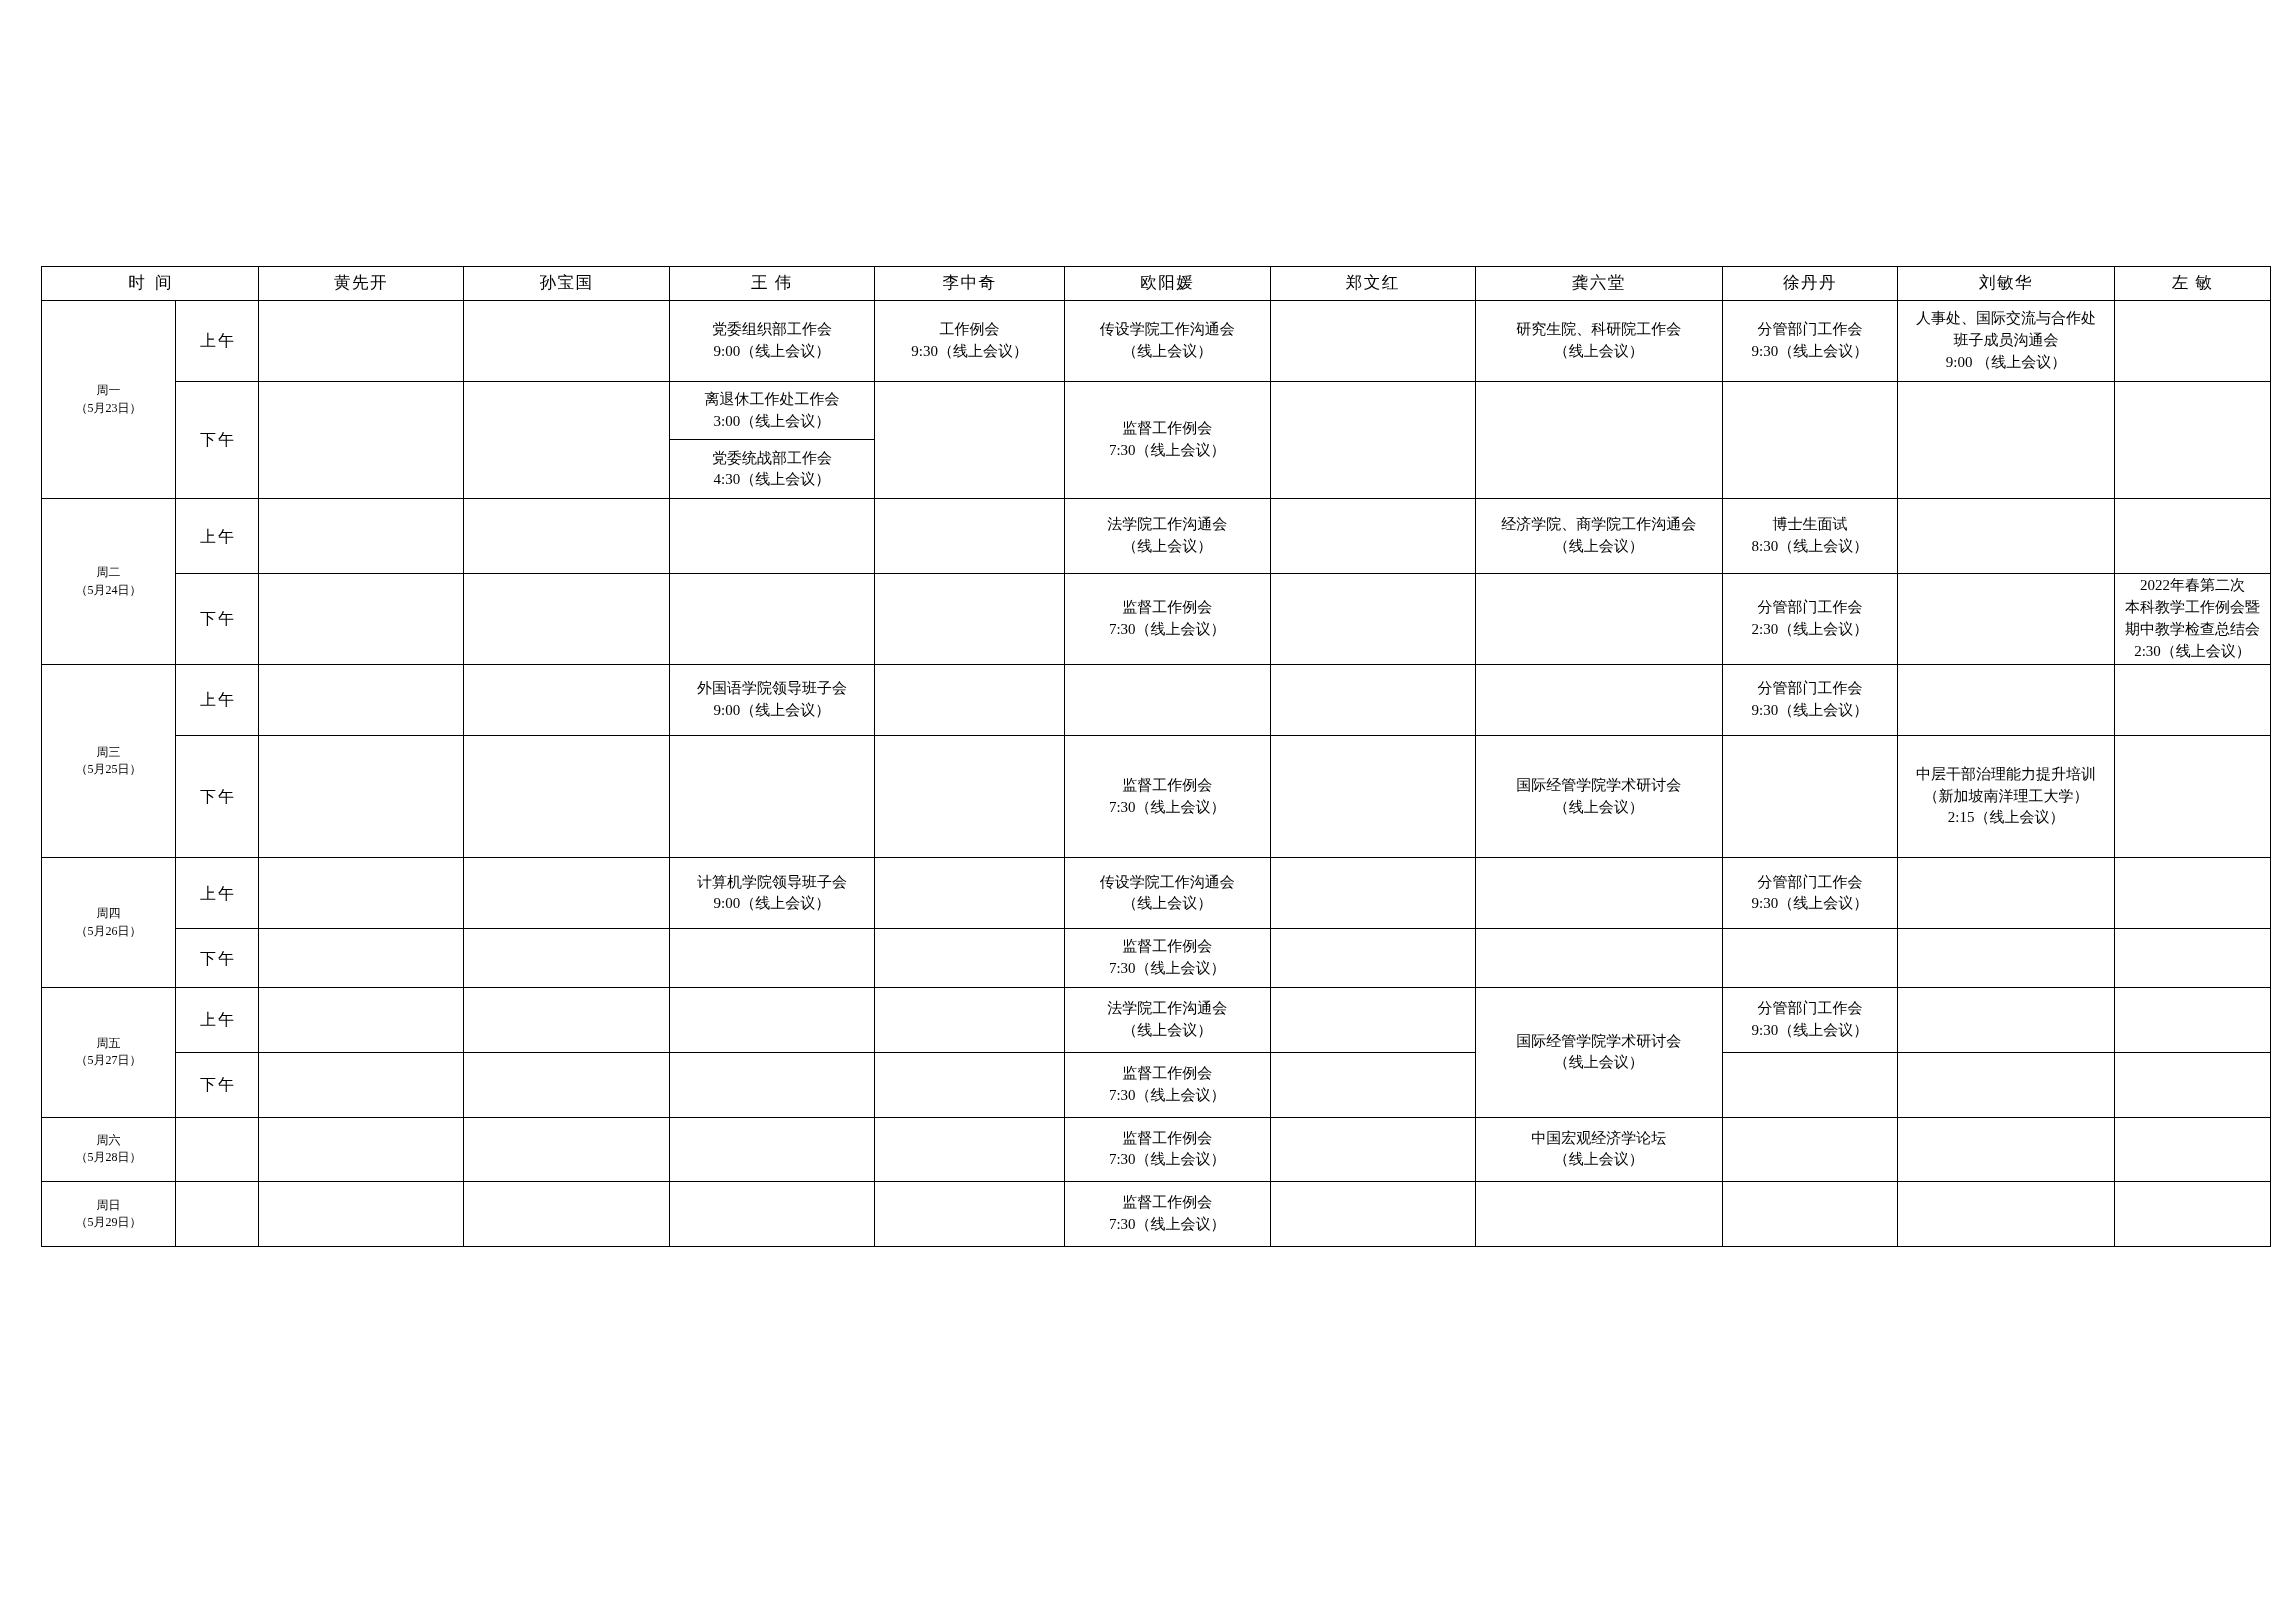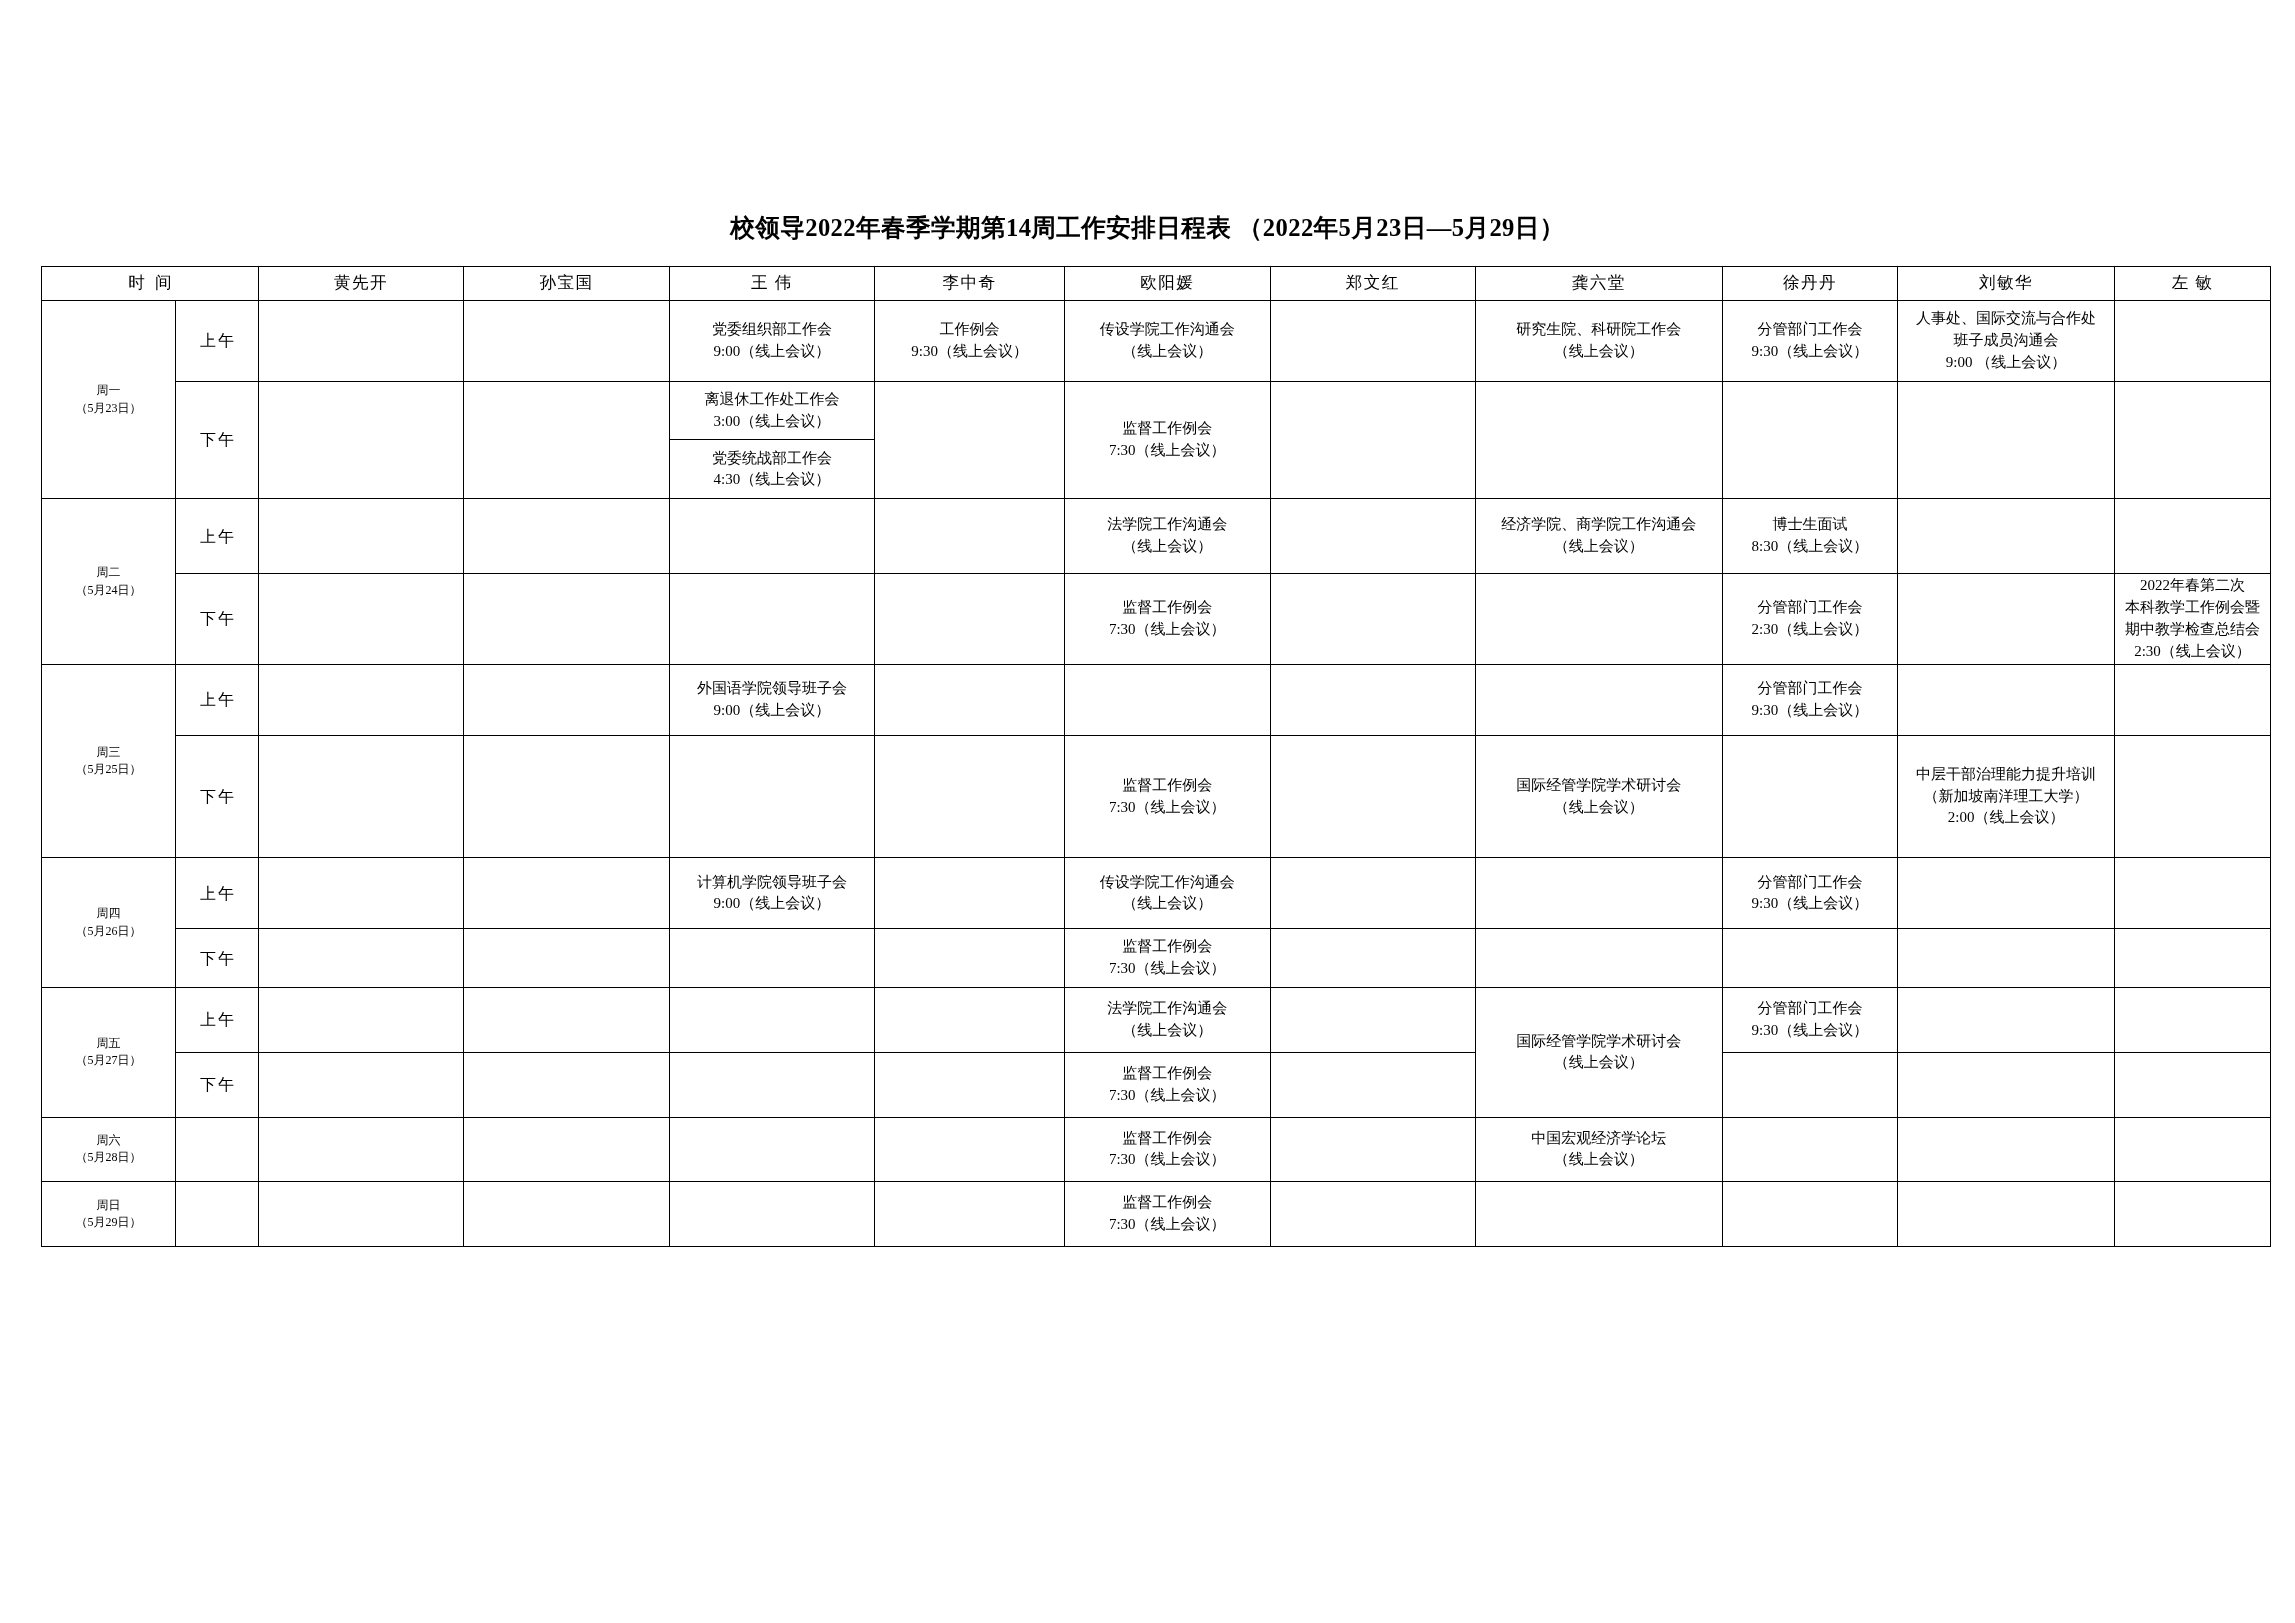--- a/index.html
+++ b/index.html
@@ -114,9 +114,6 @@
 
 <div class="page">
 
-  <div class="title-wrap">
-    <span class="title">校领导2022年春季学期第14周工作安排日程表 （2022年5月23日—5月29日）</span>
-  </div>
 
   <div class="table-wrap">
     <table class="sched">

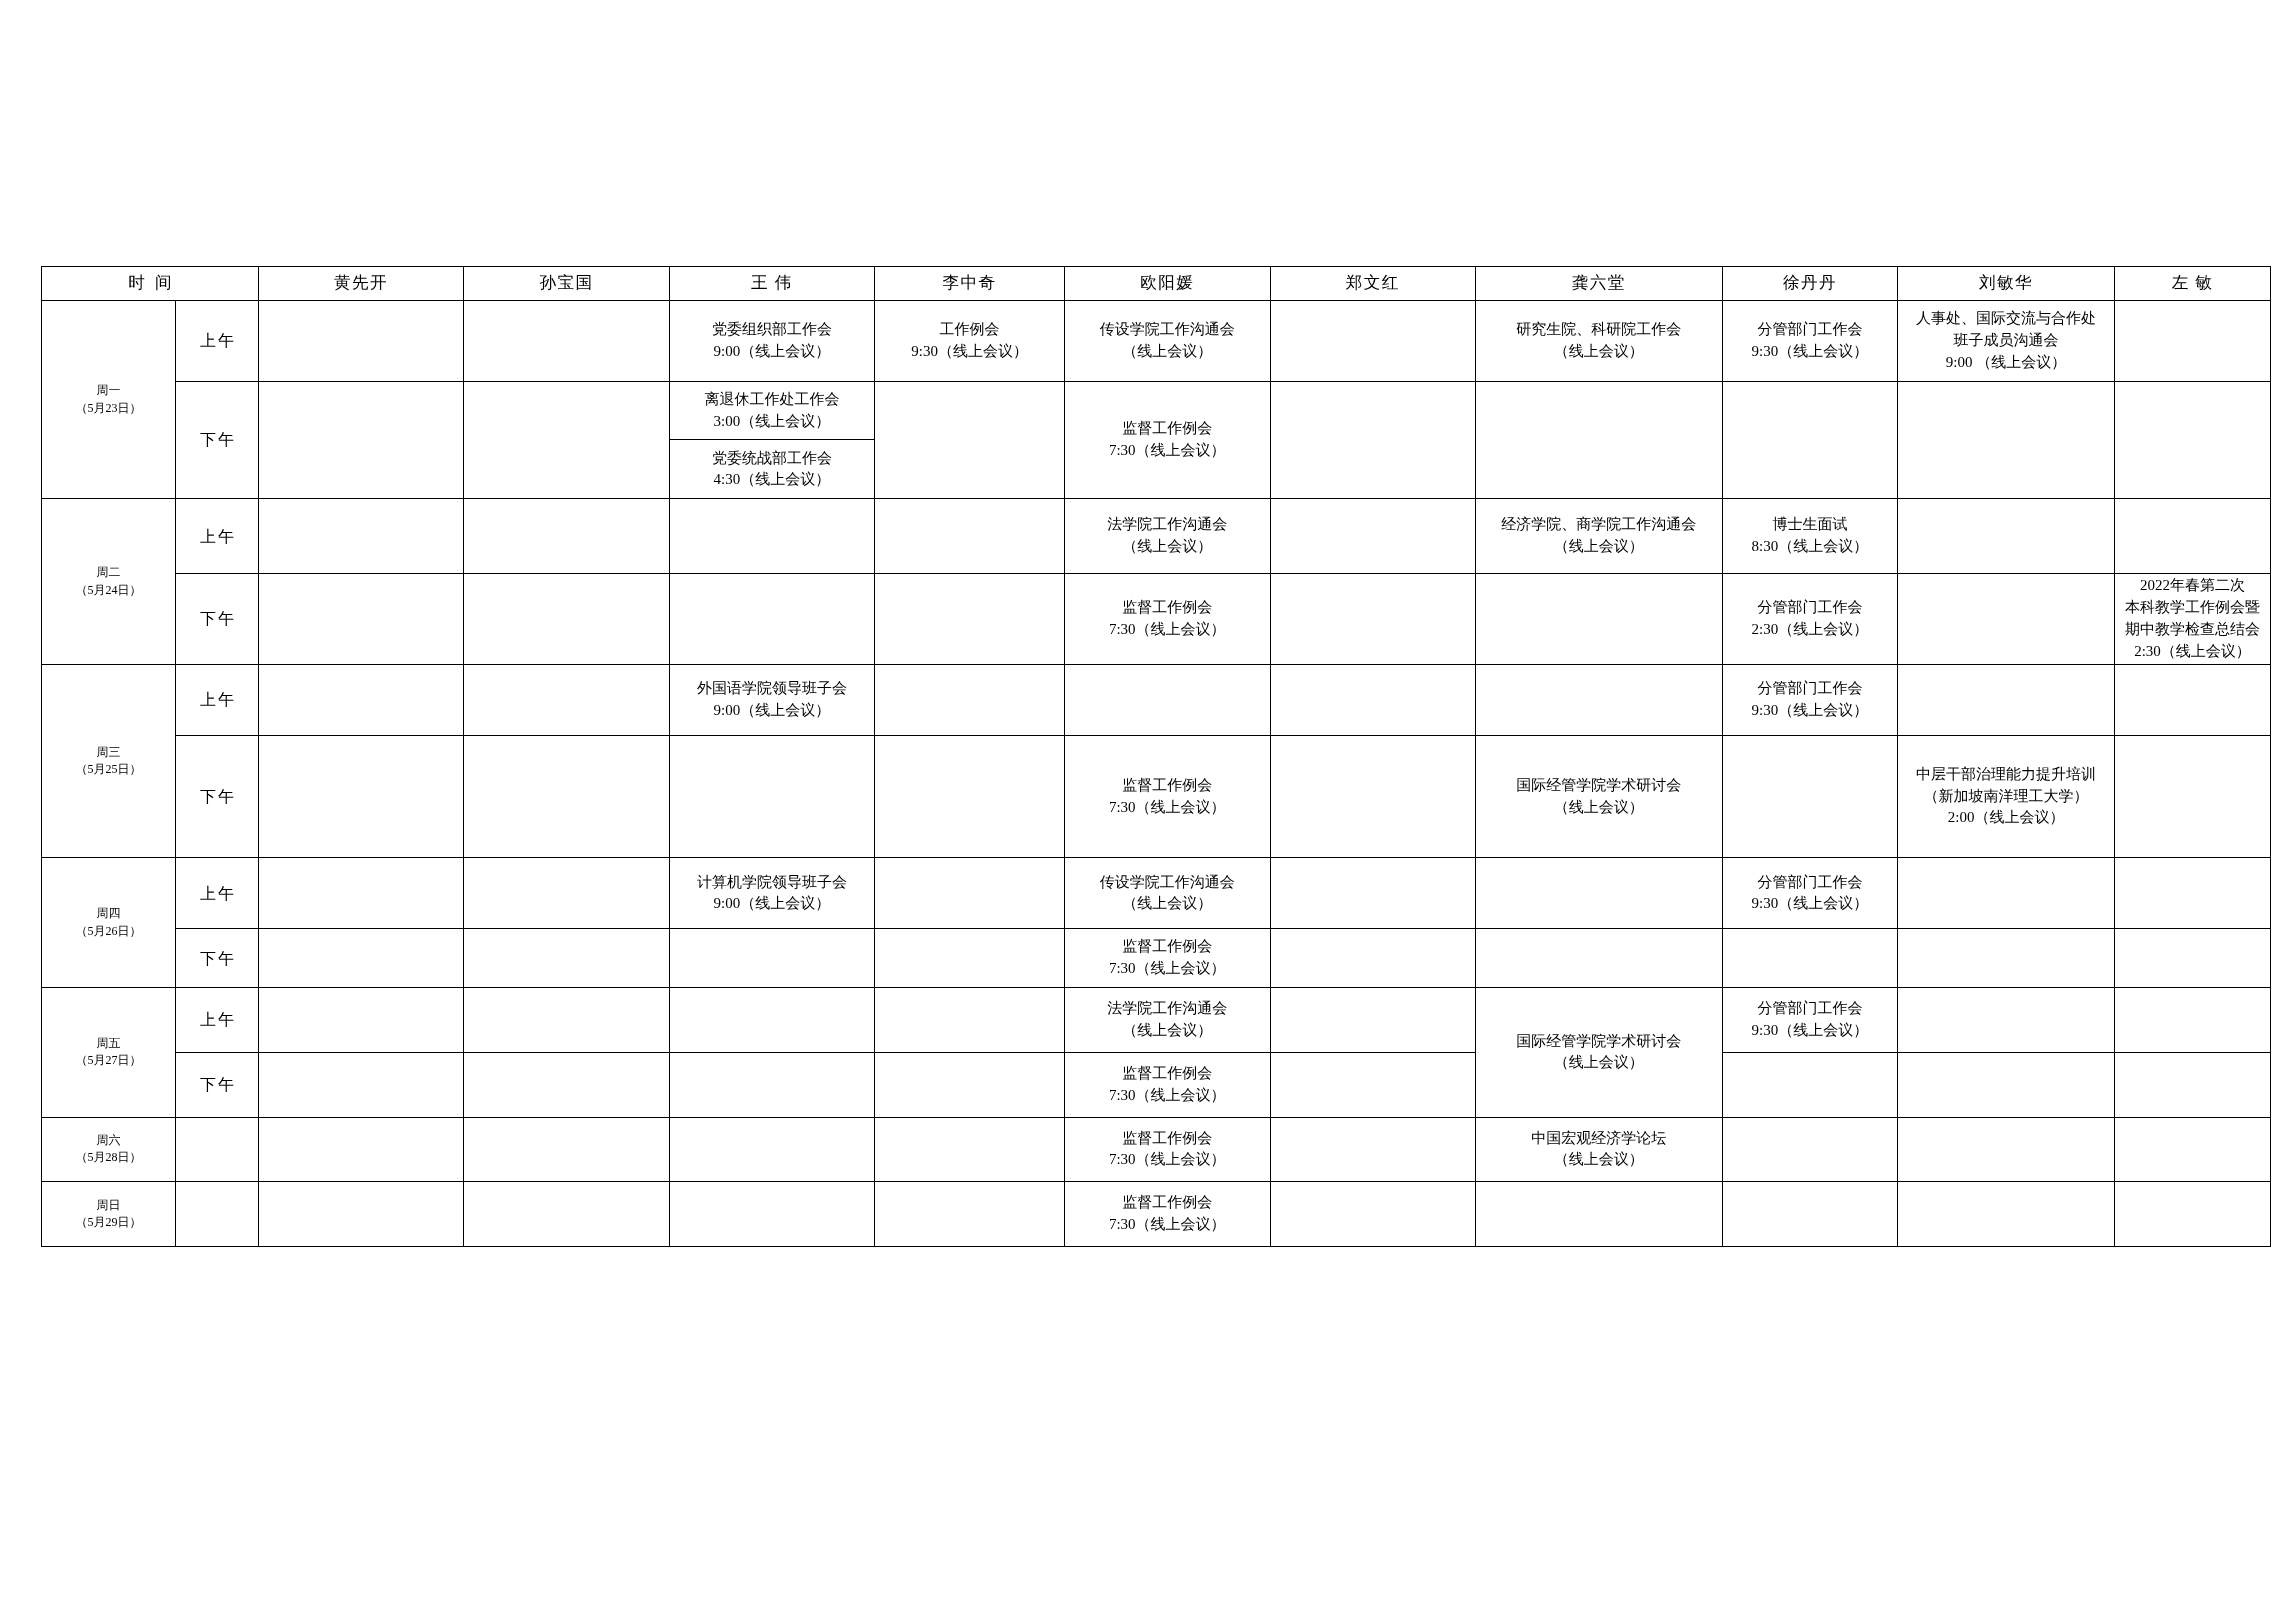--- a/index.html
+++ b/index.html
@@ -308,7 +308,7 @@
           <td class="ev">
             <span class="ev-line">中层干部治理能力提升培训</span>
             <span class="ev-line">（新加坡南洋理工大学）</span>
-            <span class="ev-line">2:00（线上会议）</span>
+            <span class="ev-line">2:15（线上会议）</span>
           </td>
           <td class="ev"></td>
         </tr>

